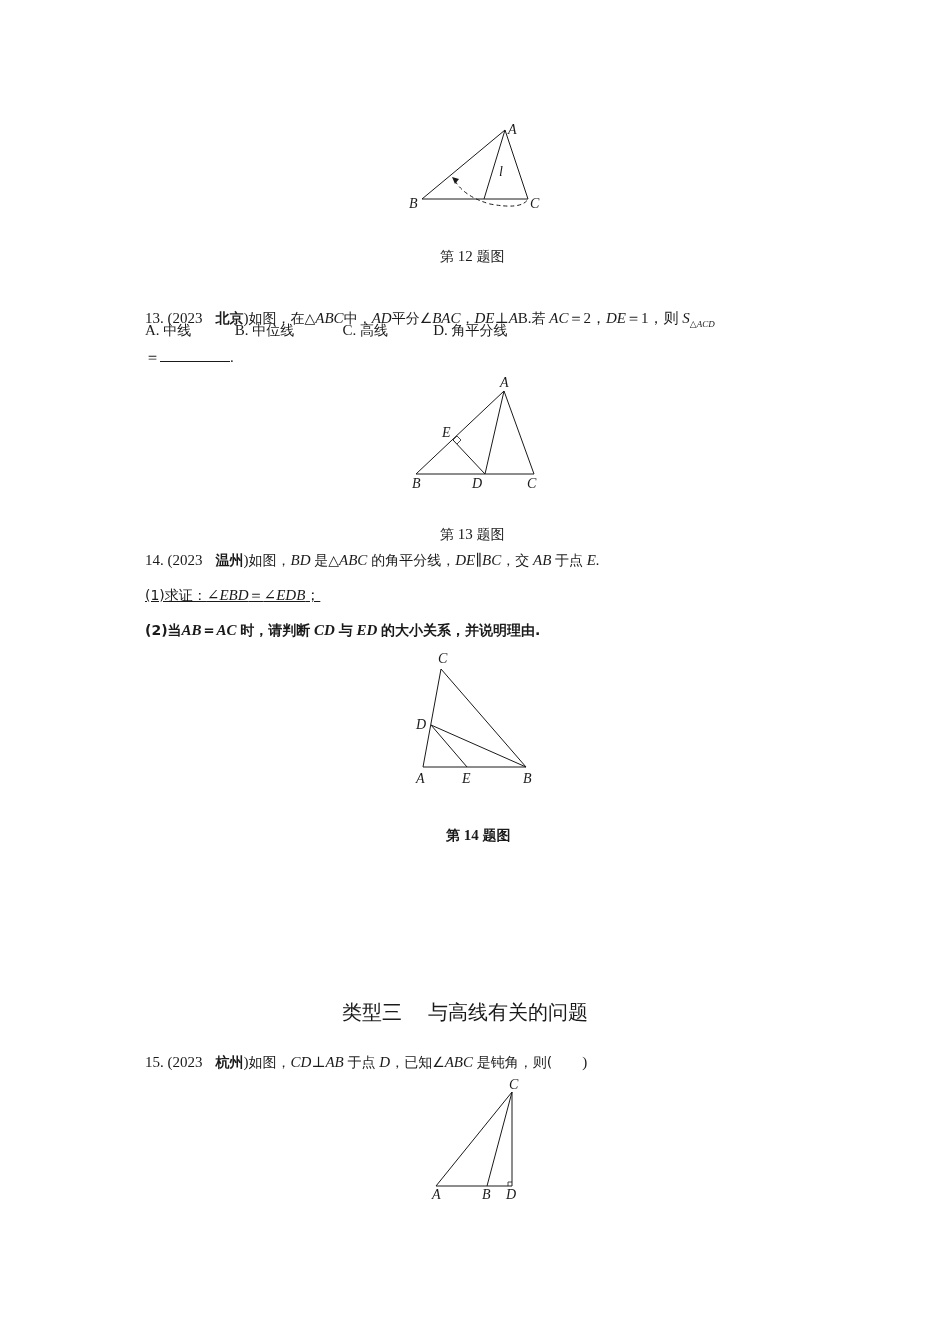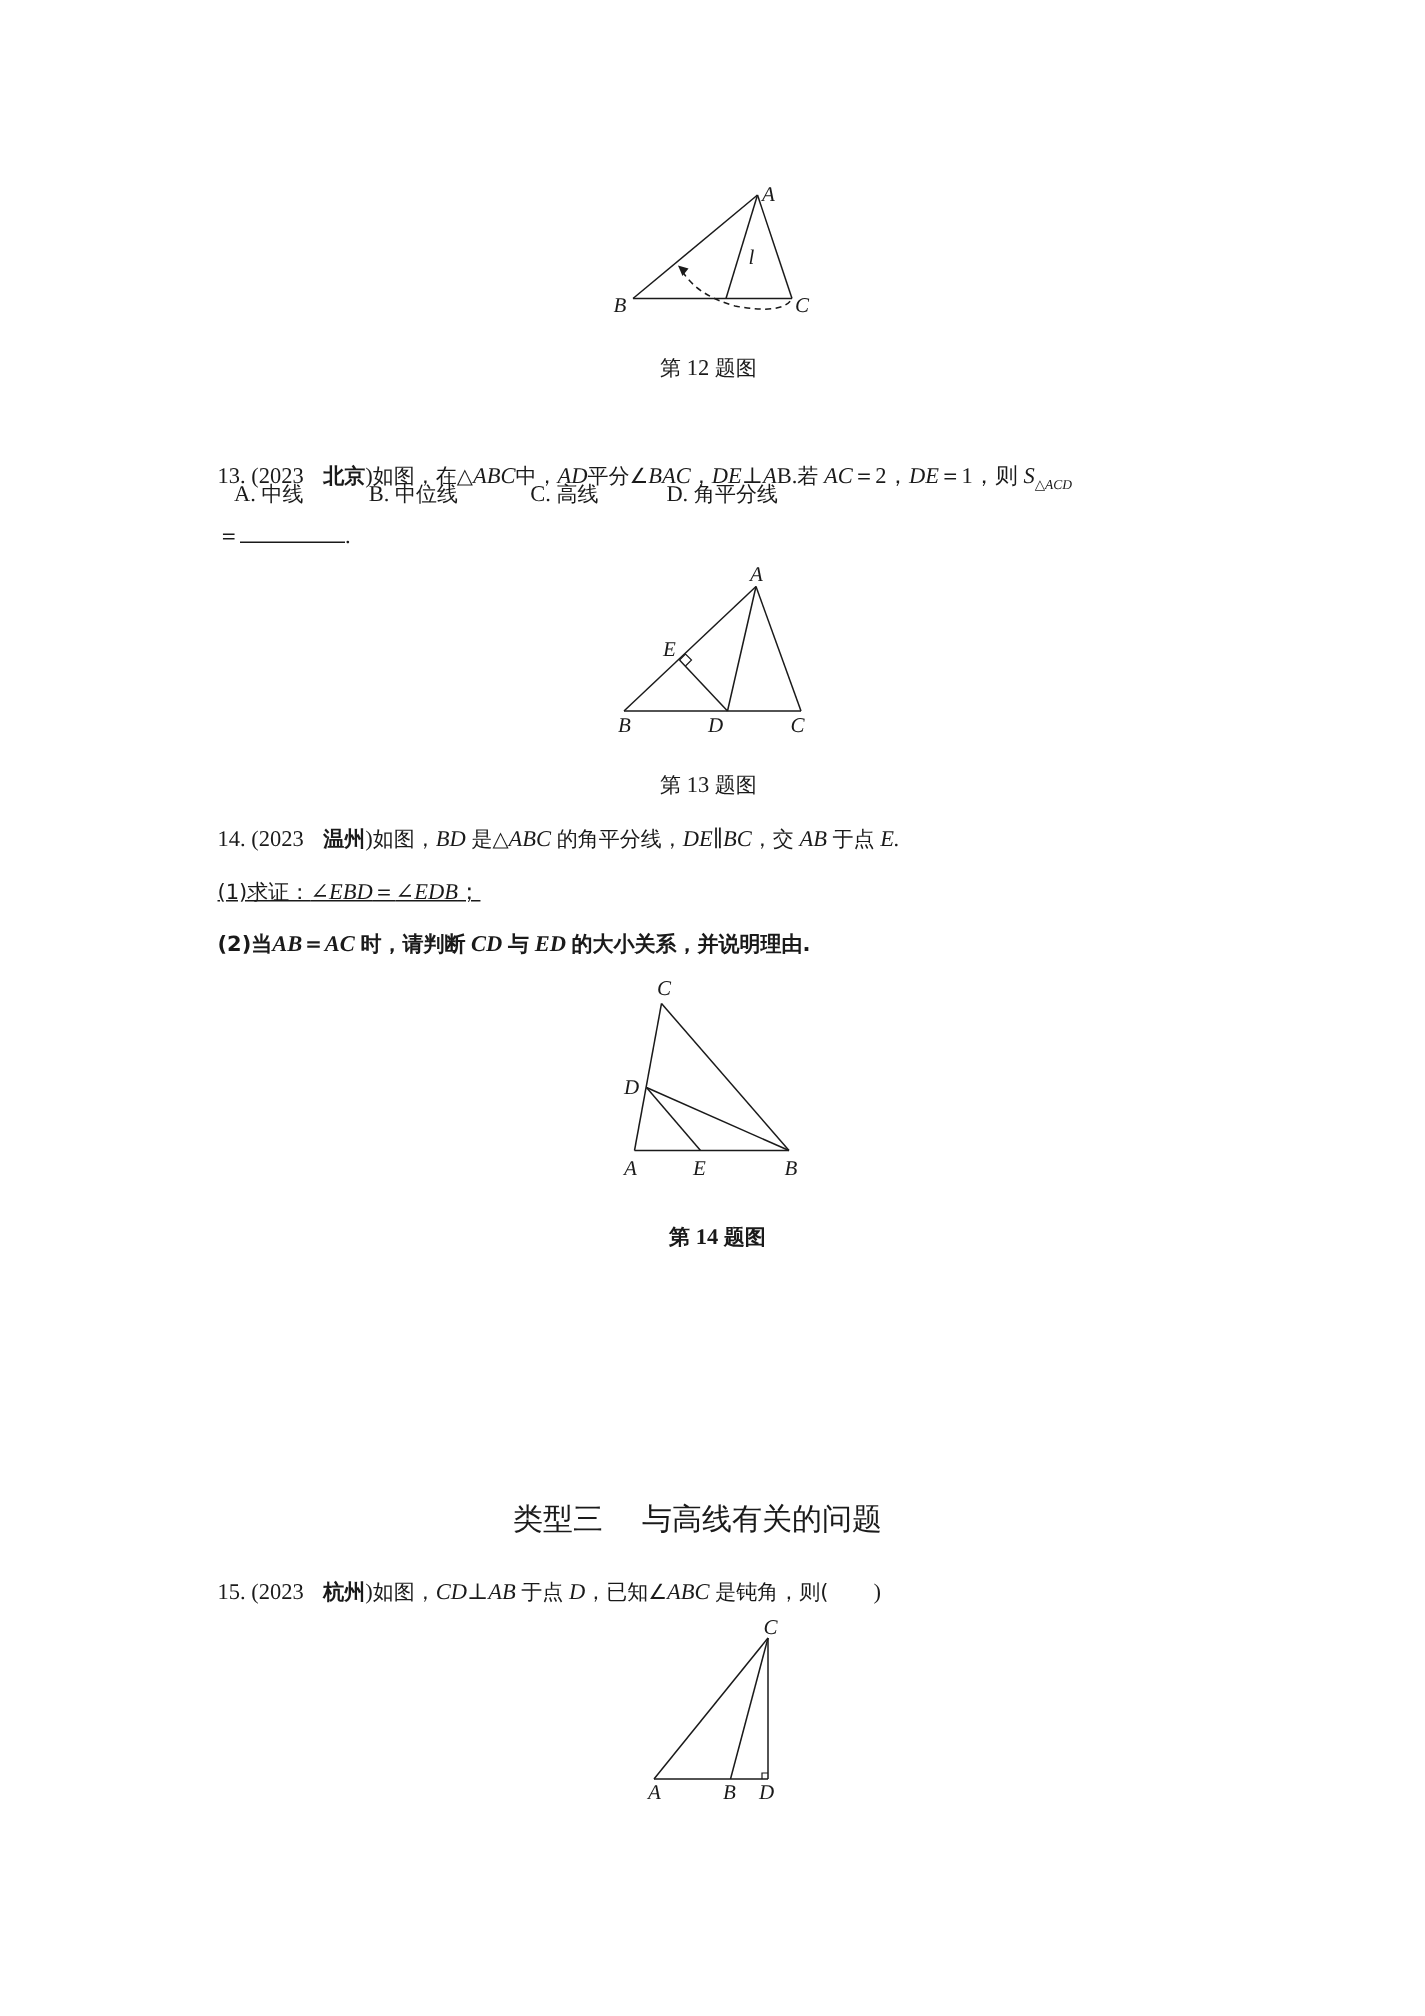--- a/index.html
+++ b/index.html
@@ -7,7 +7,7 @@
          font-family: "Liberation Serif", "DejaVu Serif", serif; color: #1a1a1a; }
   .abs { position: absolute; }
   .txt { font-size: 15px; line-height: 20px; white-space: nowrap; }
-  .cap { font-size: 15px; line-height: 20px; white-space: nowrap; }
+  .cap { font-size: 15px; line-height: 20px; white-space: nowrap; margin-top: 10px; }
   .cap .zh { font-family: "DejaVu Sans", sans-serif; font-size: 14px; }
   .zh { font-family: "DejaVu Sans", sans-serif; font-size: 14px; }
   .it { font-style: italic; }

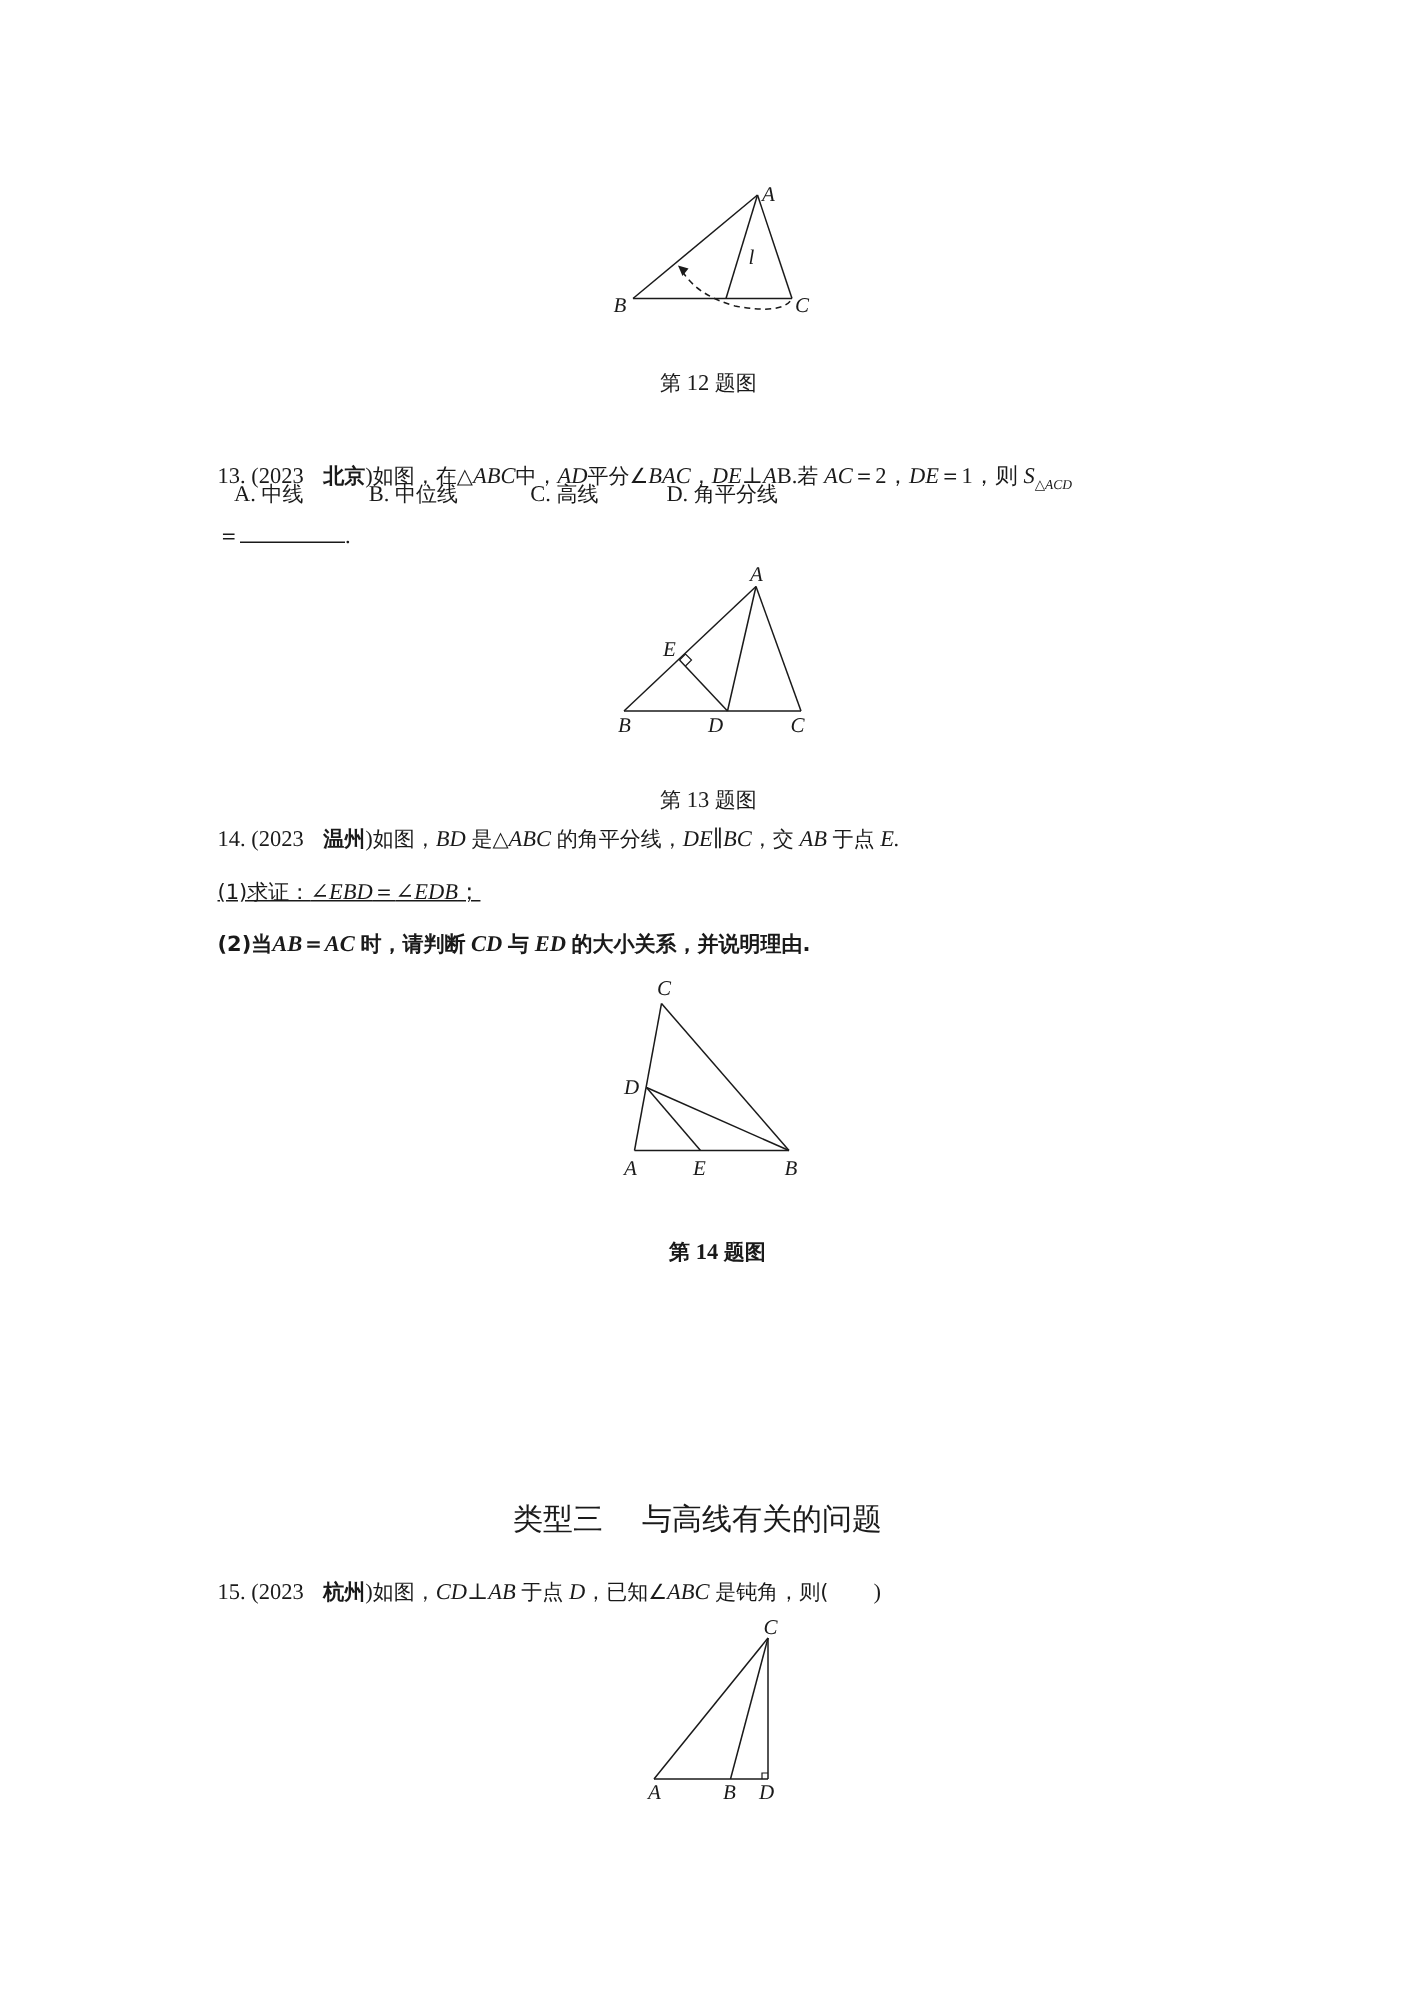--- a/index.html
+++ b/index.html
@@ -42,7 +42,7 @@
 </div>
 
 <div class="abs txt" style="left:145px;top:272px;">
-  <span class="opt" style="width:86px;margin-left:11px;"><span>A.</span> <span class="zh">中线</span></span>
+  <span class="opt" style="width:86px;"><span>A.</span> <span class="zh">中线</span></span>
   <span class="opt" style="width:104px;margin-top:48px;"><span>B.</span> <span class="zh">中位线</span></span>
   <span class="opt" style="width:87px;"><span>C.</span> <span class="zh">高线</span></span>
   <span class="opt"><span>D.</span> <span class="zh">角平分线</span></span>

